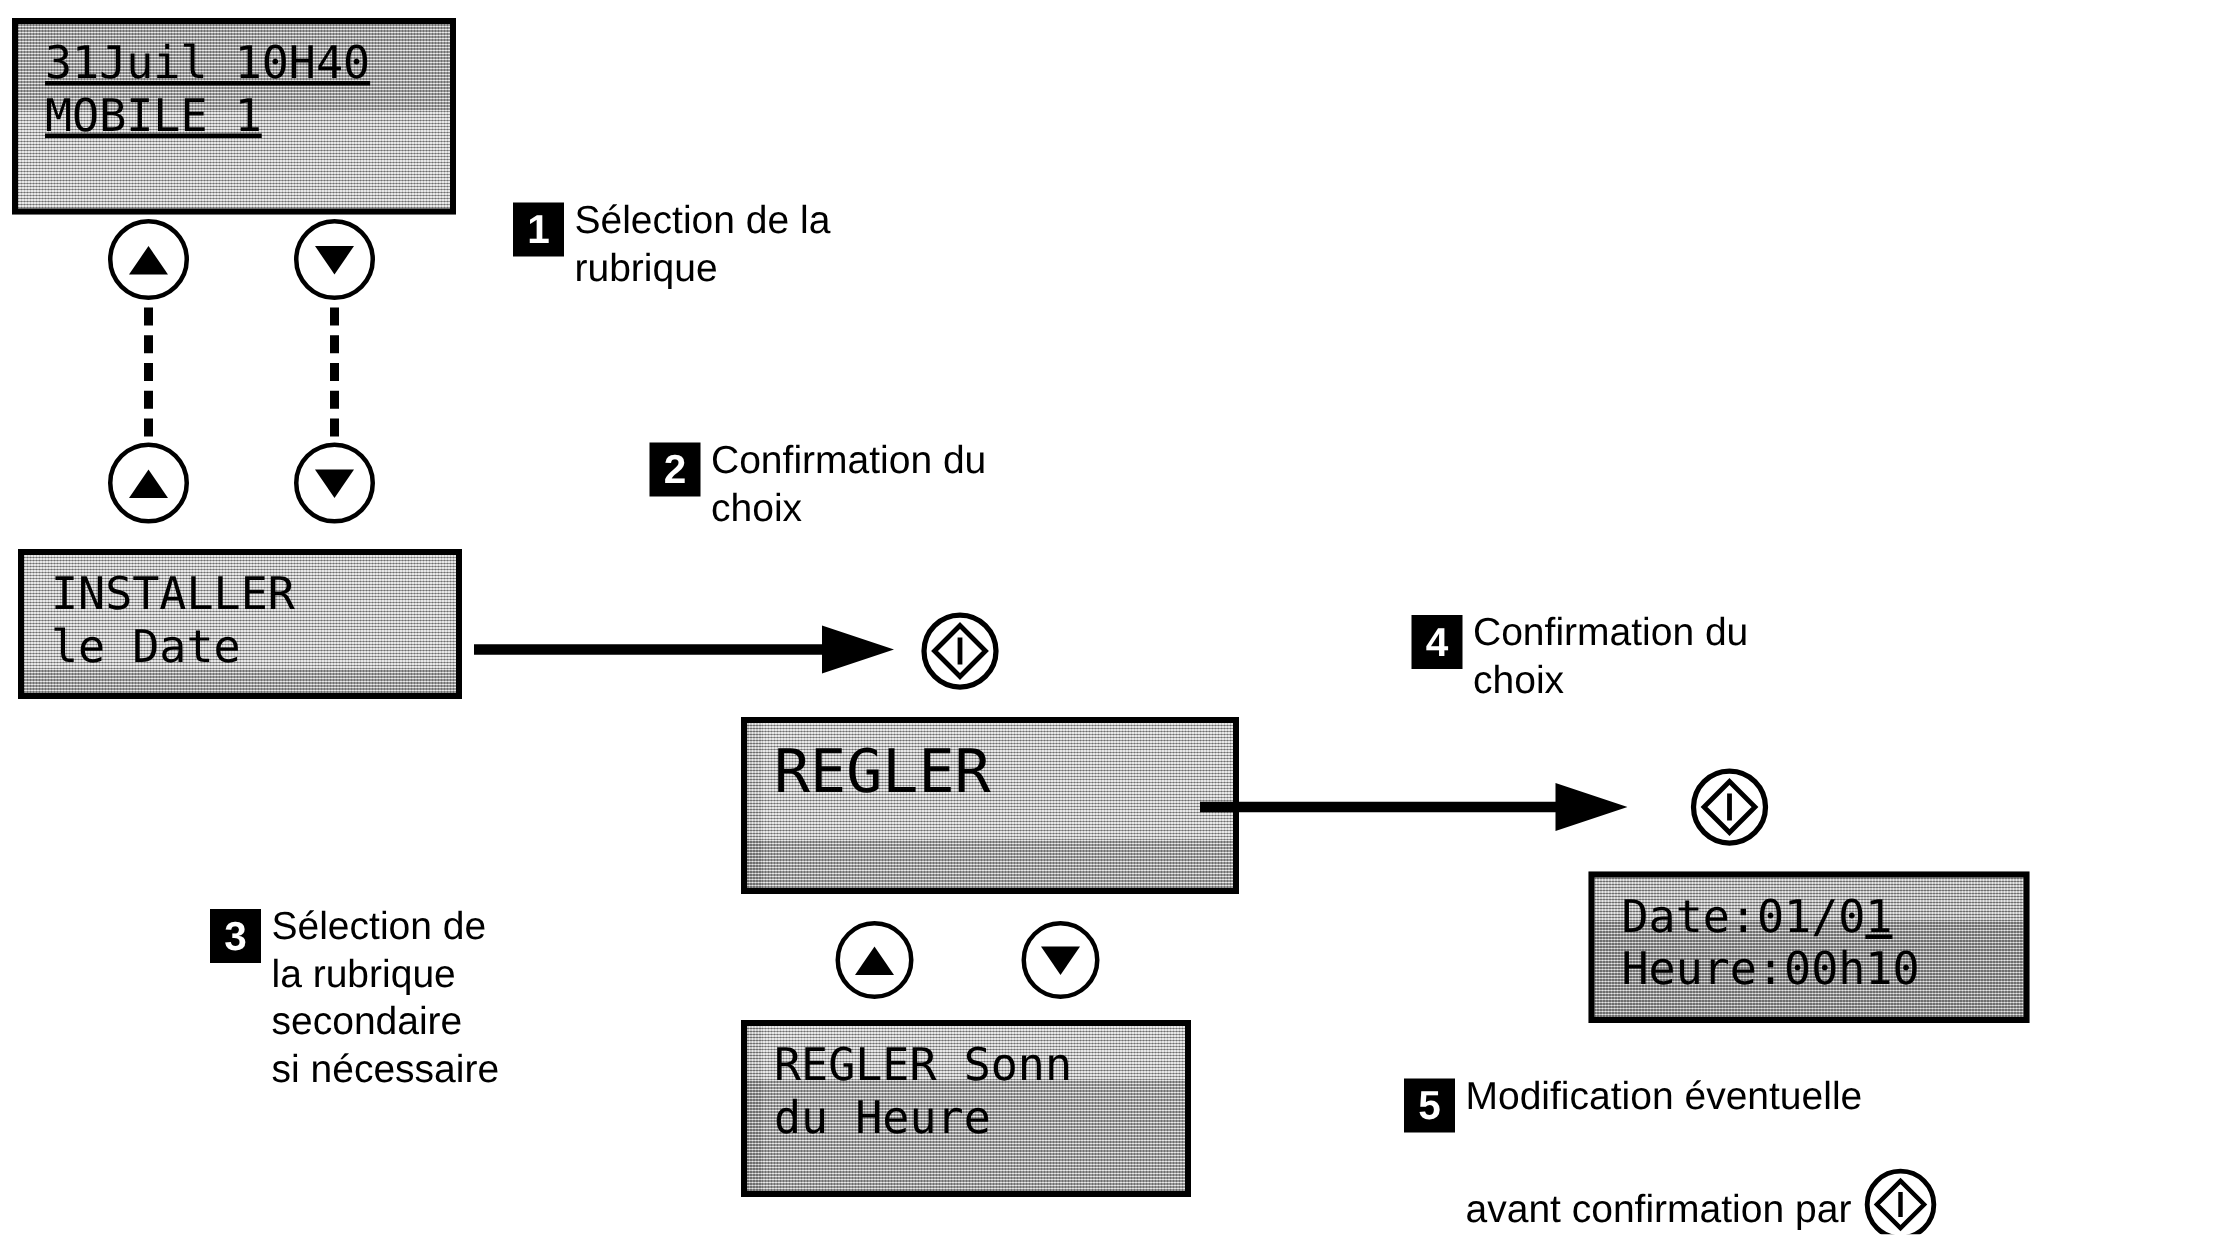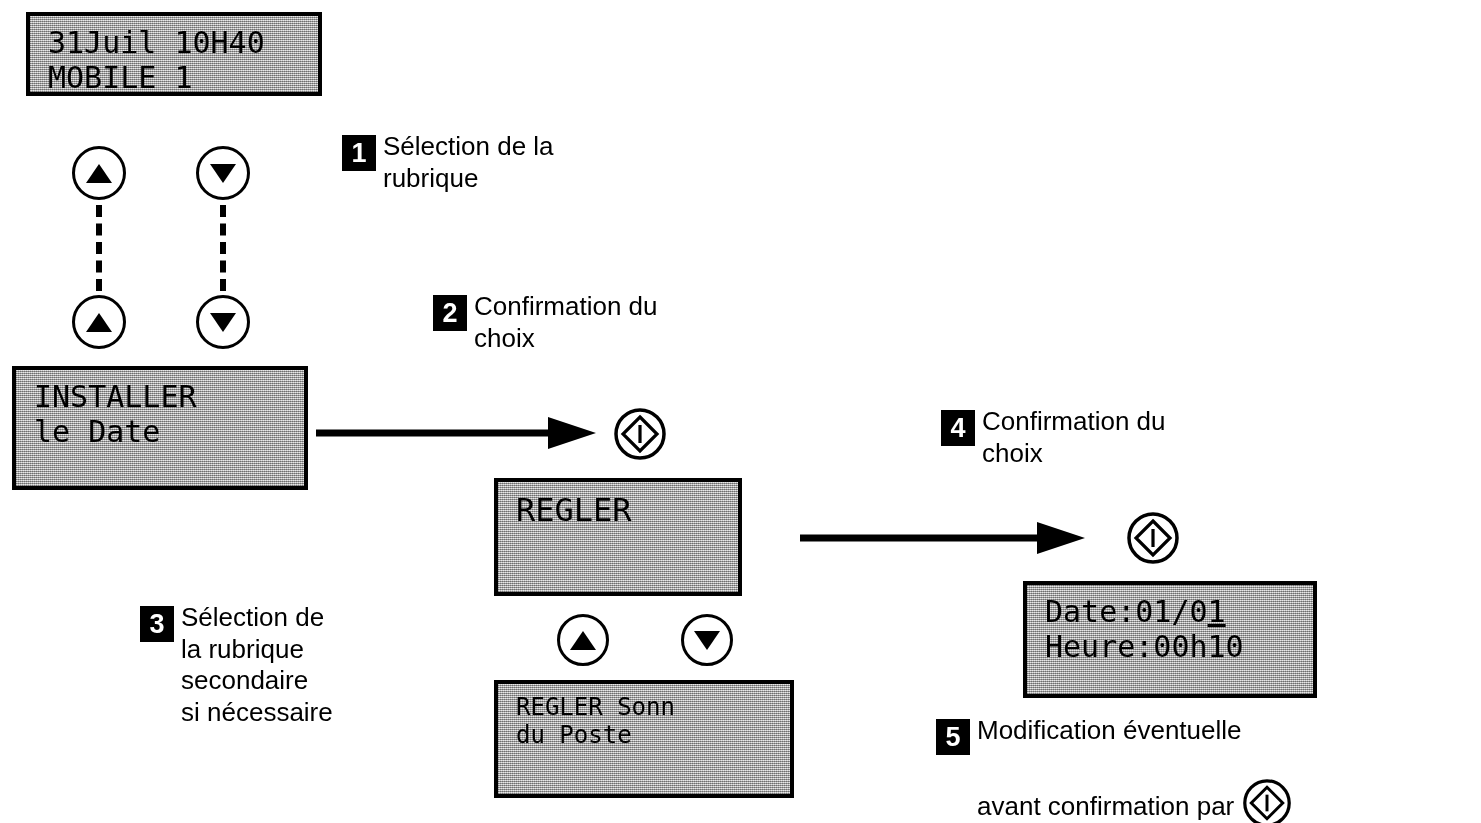--- a/index.html
+++ b/index.html
@@ -106,7 +106,7 @@
 
 <div id="page">
 
-  <div class="lcd" style="left:26px; top:12px; width:296px; height:84px; font-size:30px;">
+  <div class="lcd" style="left:8px; top:12px; width:296px; height:131px; font-size:30px;text-decoration:underline;">
     <div class="line">31Juil 10H40</div>
     <div class="line">MOBILE 1</div>
   </div>

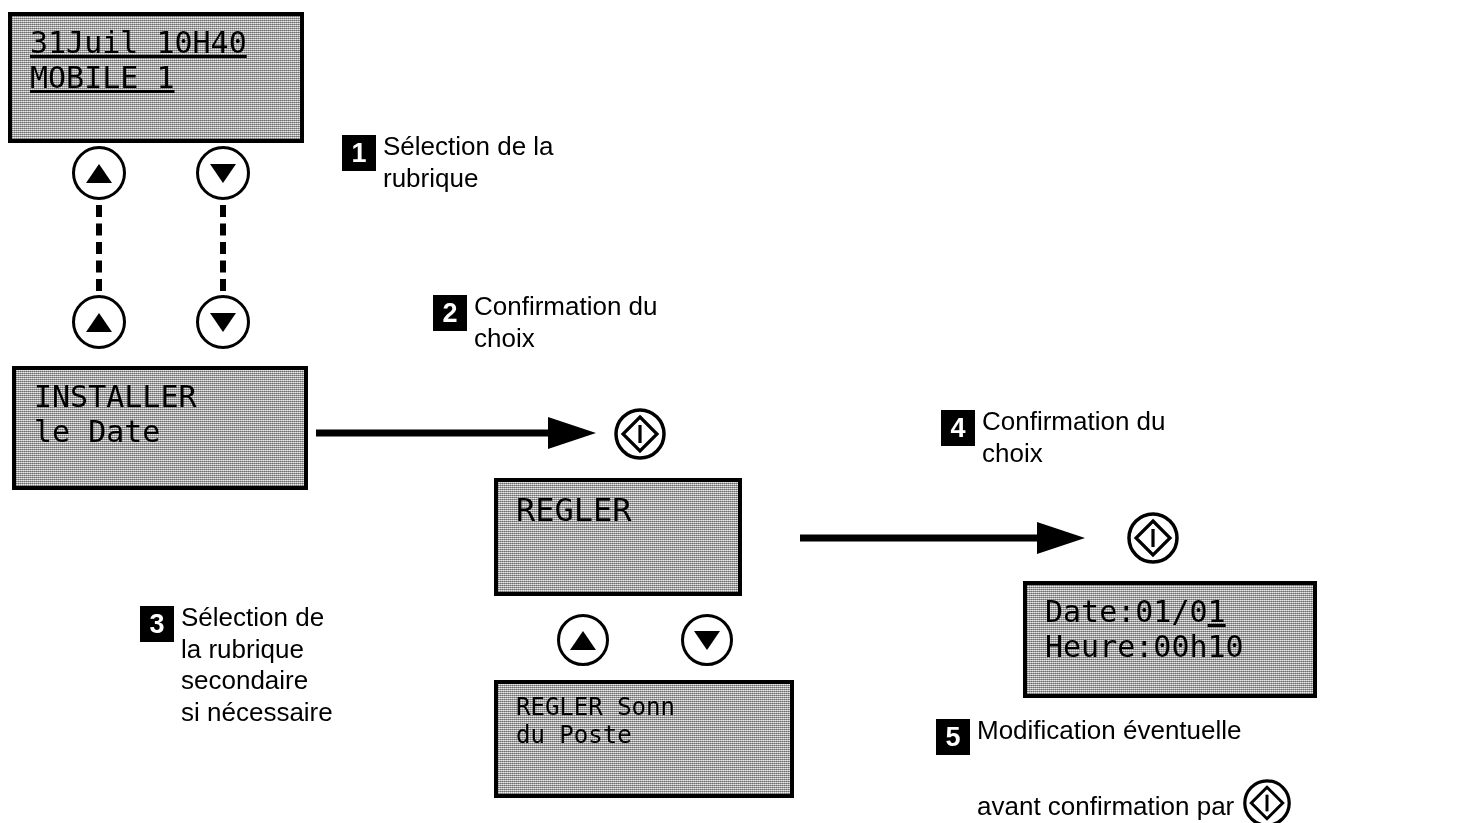--- a/index.html
+++ b/index.html
@@ -128,7 +128,7 @@
     <span class="tri-dn"></span>
   </div>
 
-  <div class="lcd" style="left:12px; top:366px; width:296px; height:124px; font-size:30px;">
+  <div class="lcd" style="left:12px; top:366px; width:296px; height:100px; font-size:30px;">
     <div class="line">INSTALLER</div>
     <div class="line">le Date</div>
   </div>

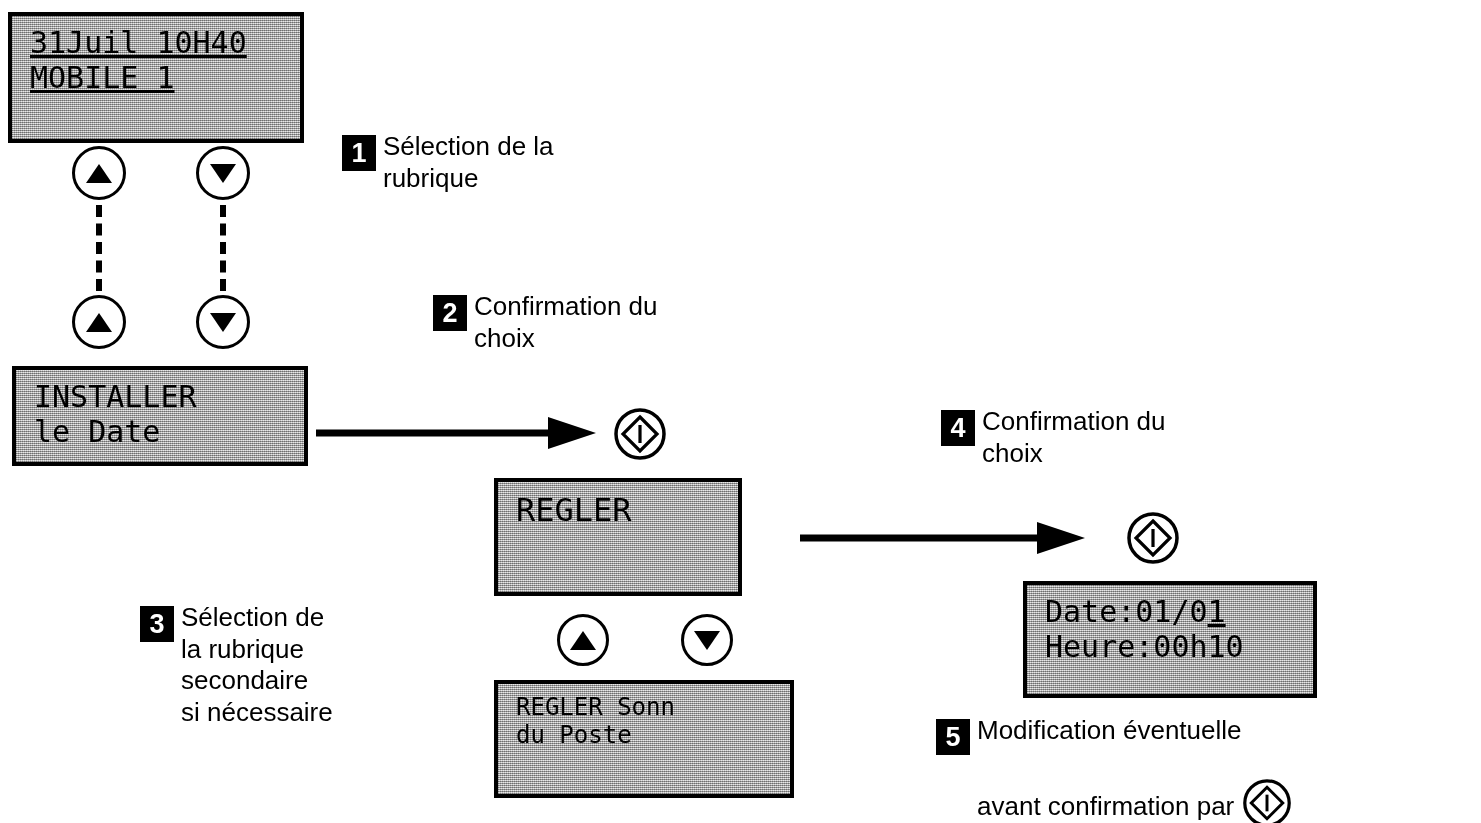--- a/index.html
+++ b/index.html
@@ -148,7 +148,7 @@
     </svg>
   </div>
 
-  <div class="lcd" style="left:494px; top:478px; width:248px; height:118px; font-size:32px;">
+  <div class="lcd" style="left:494px; top:478px; width:332px; height:118px; font-size:40px;">
     <div class="line">REGLER</div>
   </div>
 

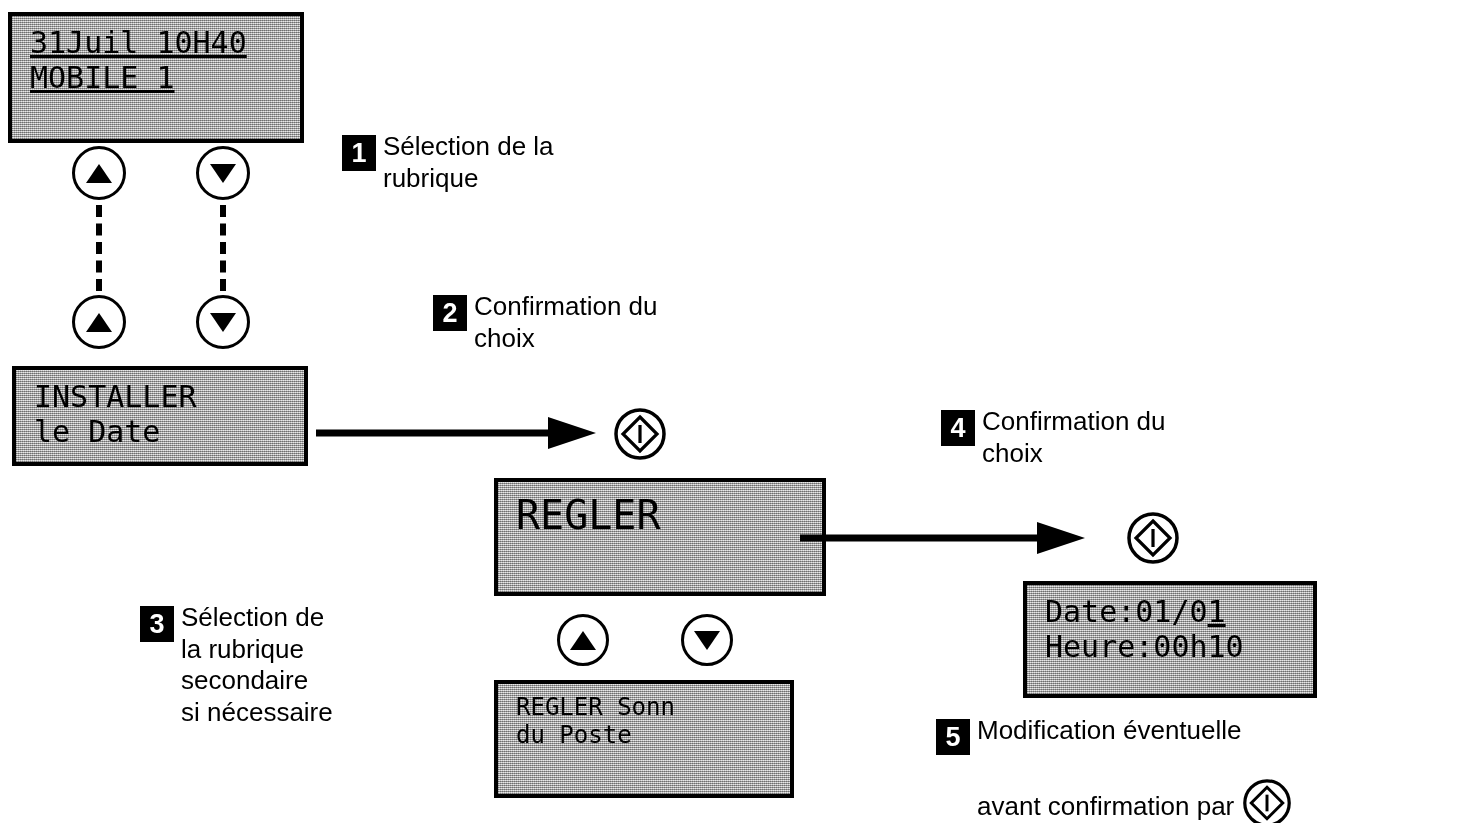--- a/index.html
+++ b/index.html
@@ -179,7 +179,7 @@
     </svg>
   </div>
 
-  <div class="lcd" style="left:1023px; top:581px; width:294px; height:117px; font-size:30px;">
+  <div class="lcd" style="left:1059px; top:581px; width:294px; height:101px; font-size:30px;">
     <div class="line"><span>Date:01/0</span><span class="u">1</span></div>
     <div class="line">Heure:00h10</div>
   </div>

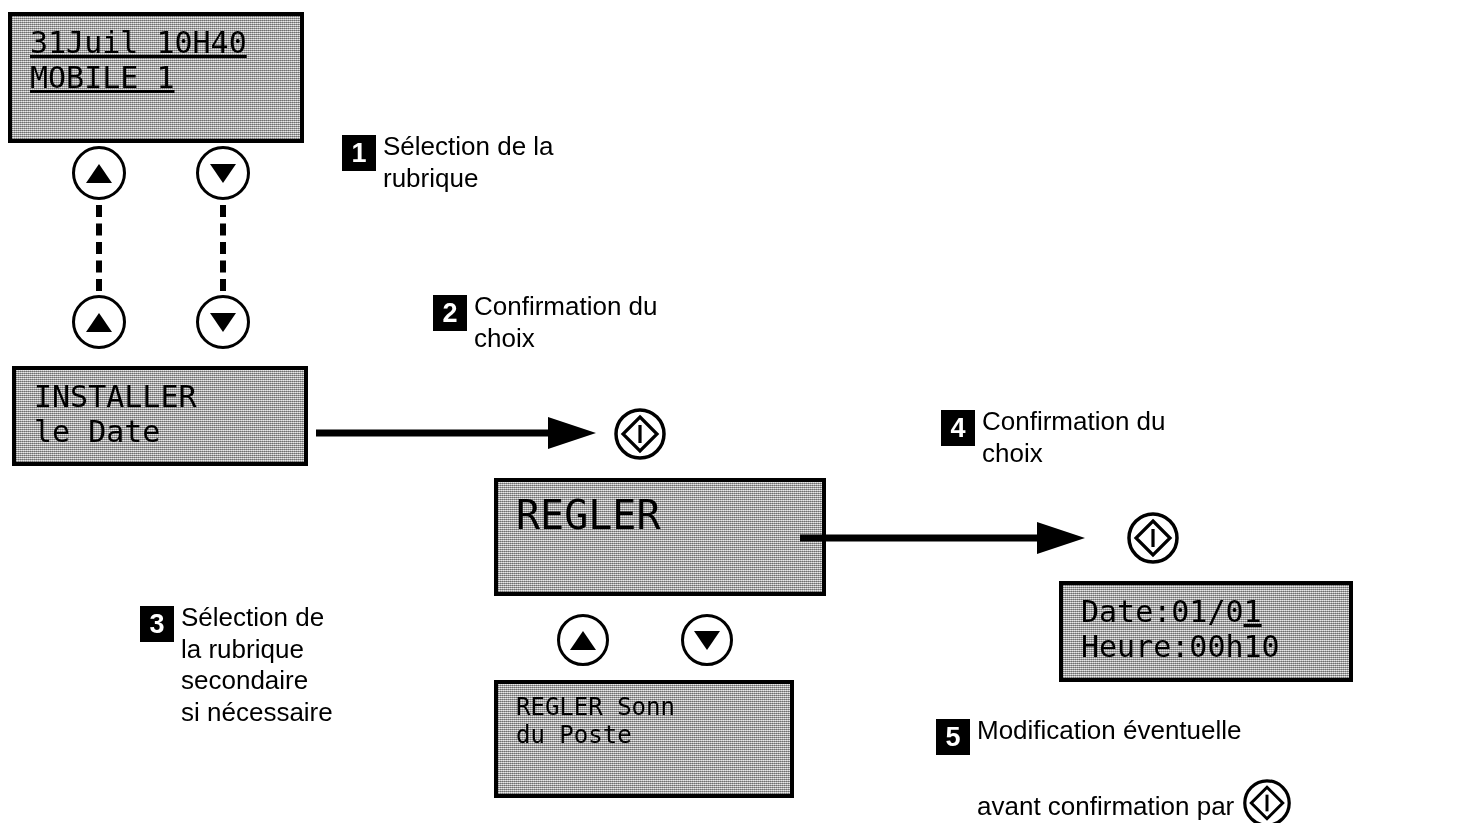--- a/index.html
+++ b/index.html
@@ -159,7 +159,7 @@
     <span class="tri-dn"></span>
   </div>
 
-  <div class="lcd" style="left:494px; top:680px; width:300px; height:118px; font-size:24px;">
+  <div class="lcd" style="left:494px; top:680px; width:300px; height:118px; font-size:30px;">
     <div class="line">REGLER Sonn</div>
     <div class="line">du Poste</div>
   </div>

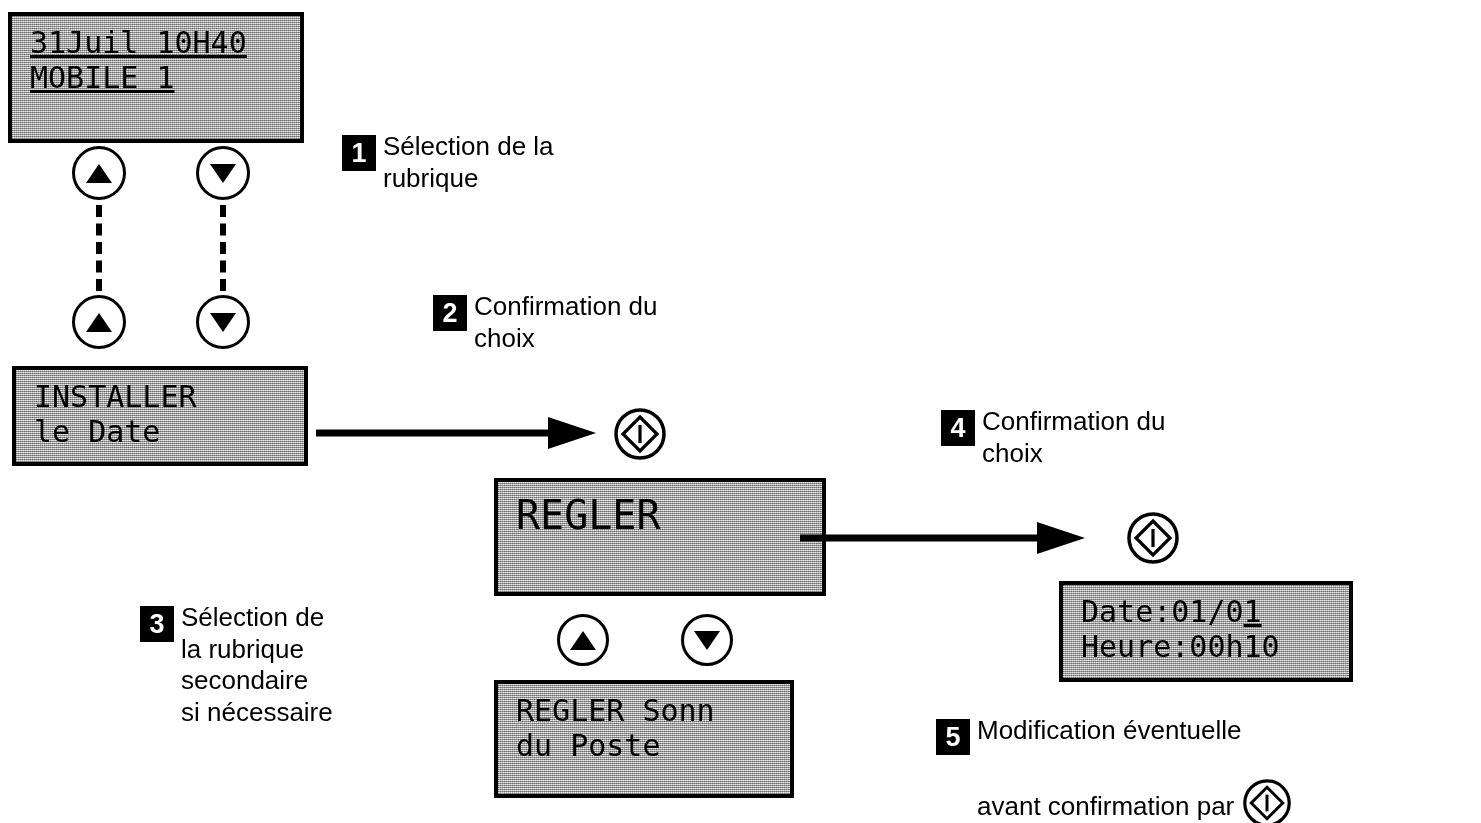--- a/index.html
+++ b/index.html
@@ -161,7 +161,7 @@
 
   <div class="lcd" style="left:494px; top:680px; width:300px; height:118px; font-size:30px;">
     <div class="line">REGLER Sonn</div>
-    <div class="line">du Poste</div>
+    <div class="line">du Heure</div>
   </div>
 
   <div class="arrow" style="left:800px; top:517px; width:285px; height:42px;">

